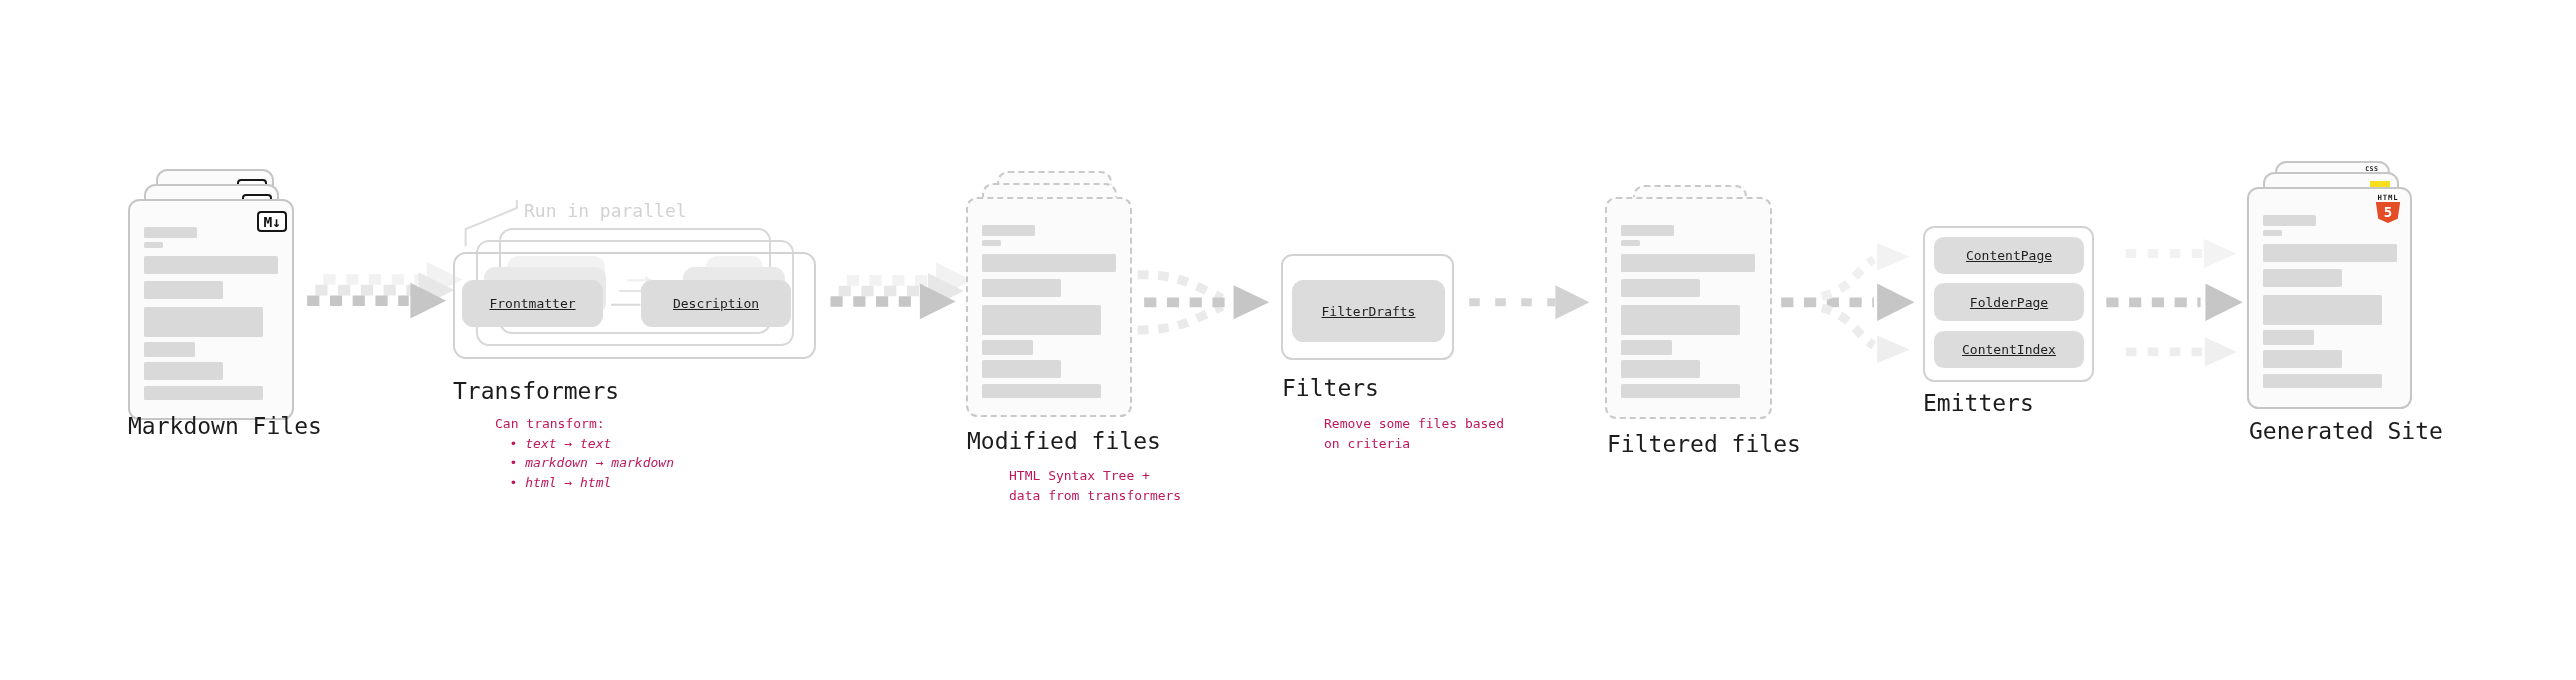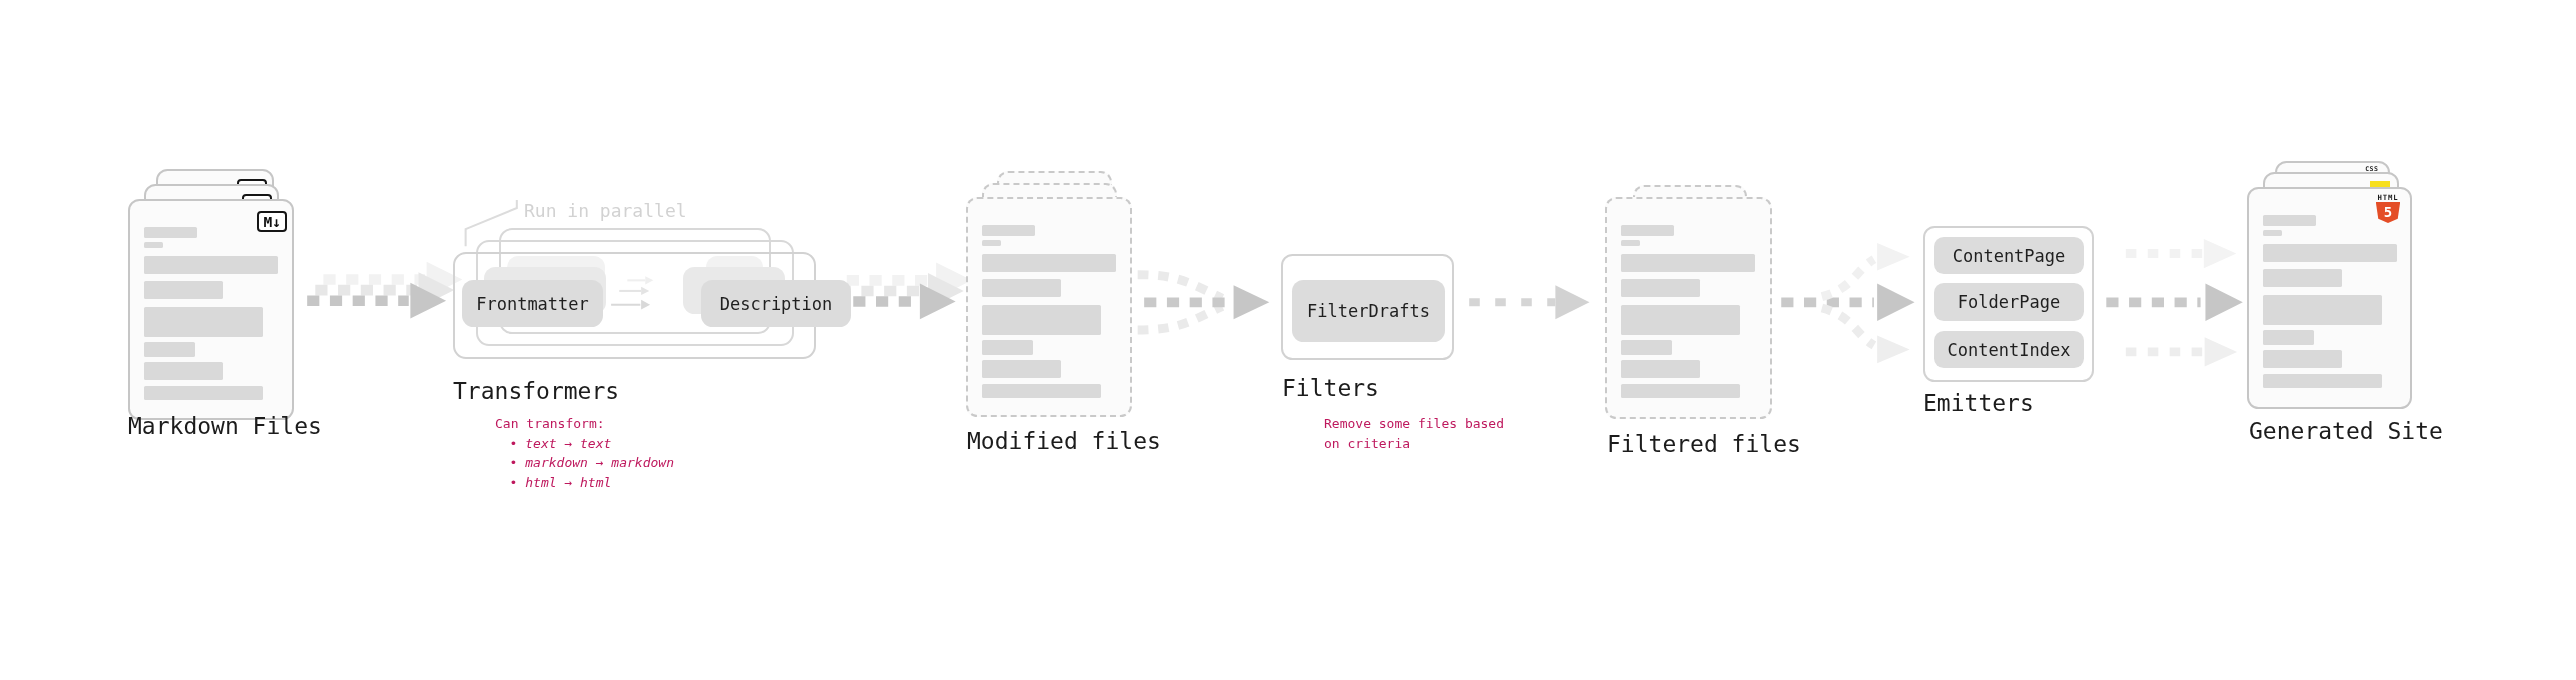--- a/index.html
+++ b/index.html
@@ -16,8 +16,8 @@
   .tbox{position:absolute;border:2px solid #d8d8d8;border-radius:13px;background:transparent;box-sizing:border-box;}
   .tbox.front{border-color:#d2d2d2;}
   .obox{position:absolute;border:2px solid #d2d2d2;border-radius:11.4px;background:#fff;box-sizing:border-box;}
-  .pill{position:absolute;background:#dcdcdc;border-radius:11.4px;color:#1f1f1f;font-size:17px;
-    display:flex;align-items:center;justify-content:center;white-space:nowrap;}
+  .pill{position:absolute;background:#dcdcdc;border-radius:11.4px;color:#1f1f1f;font-size:13px;
+    display:flex;align-items:center;justify-content:center;white-space:nowrap;text-decoration:underline;}
   .pill.small{border-radius:9.8px;}
   .gpill{position:absolute;border-radius:11.4px;}
   .g2{background:#e9e9e9;}

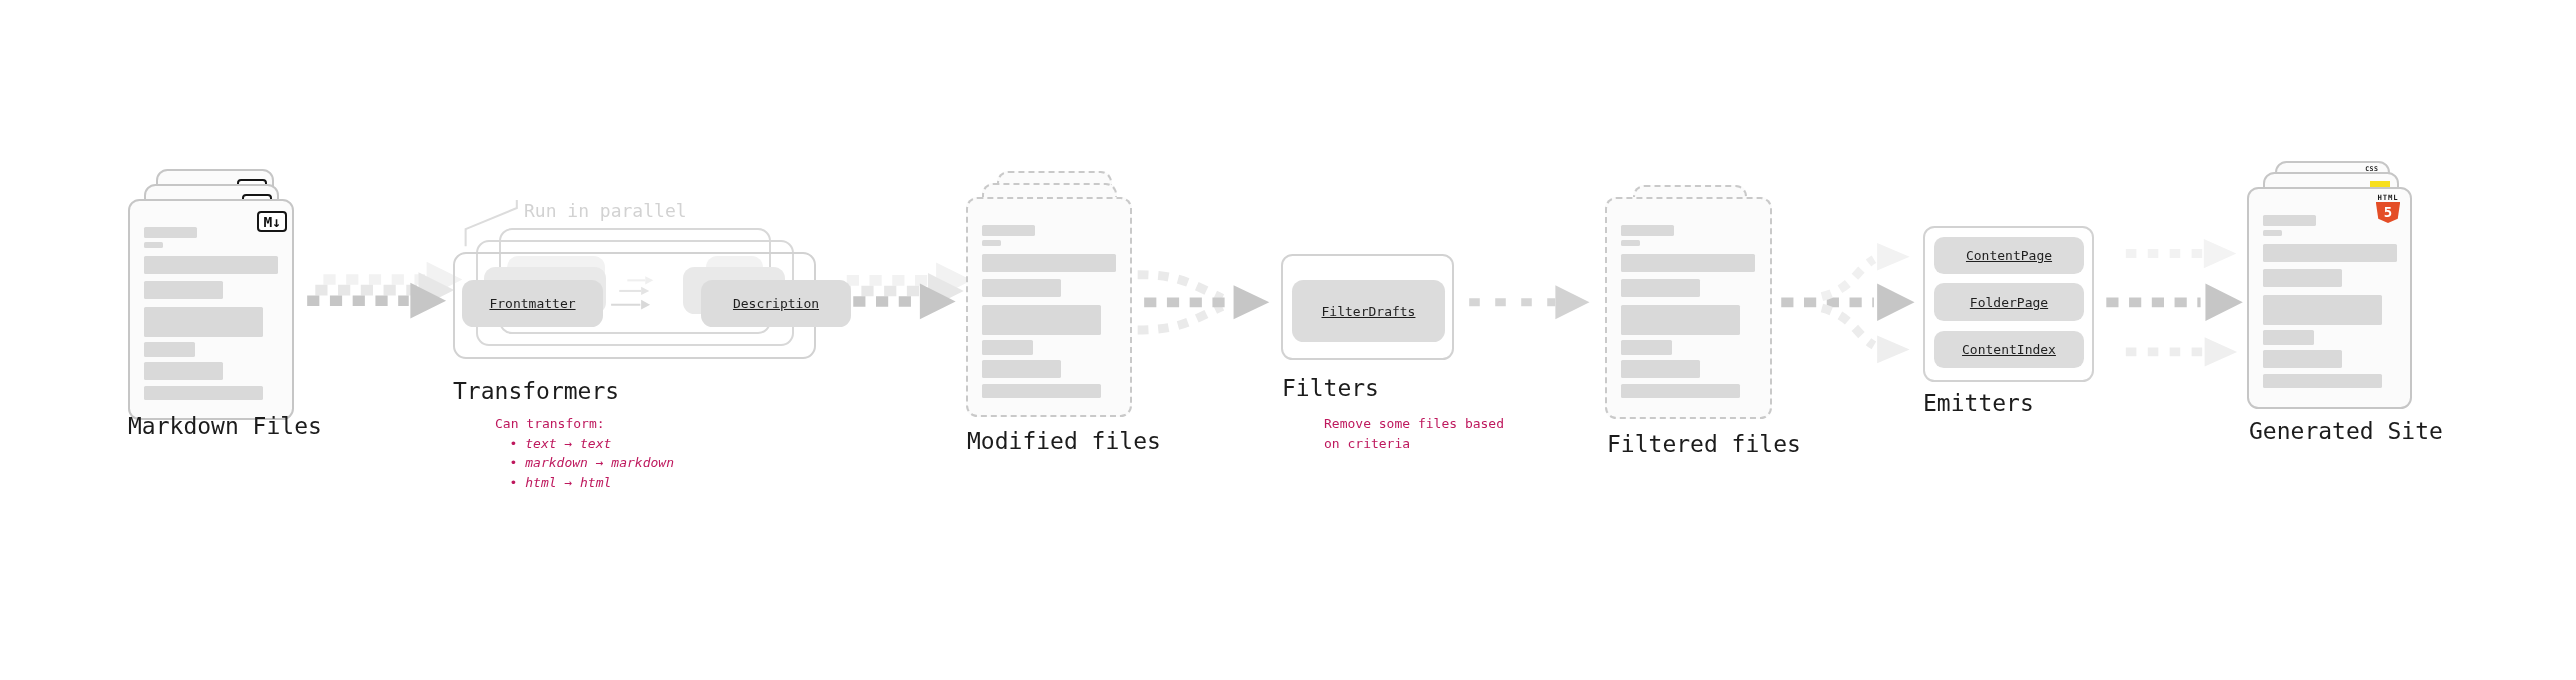--- a/index.html
+++ b/index.html
@@ -107,7 +107,7 @@
   <div class="gpill g2" style="left:683px;top:267px;width:102px;height:47px"></div>
   <div class="tbox front" style="left:453px;top:252px;width:363px;height:107px"></div>
   <div class="pill" style="left:462px;top:280px;width:141px;height:47px">Frontmatter</div>
-  <div class="pill" style="left:701px;top:280px;width:150px;height:47px">Description</div>
+  <div class="pill" style="left:641px;top:280px;width:150px;height:47px">Description</div>
   <div class="parallel-note" style="left:524px;top:200px">Run in parallel</div>
   <div class="stage-label" style="left:453px;top:379px">Transformers</div>
   <div class="stage-desc" style="left:453px;top:414px;line-height:19.5px">

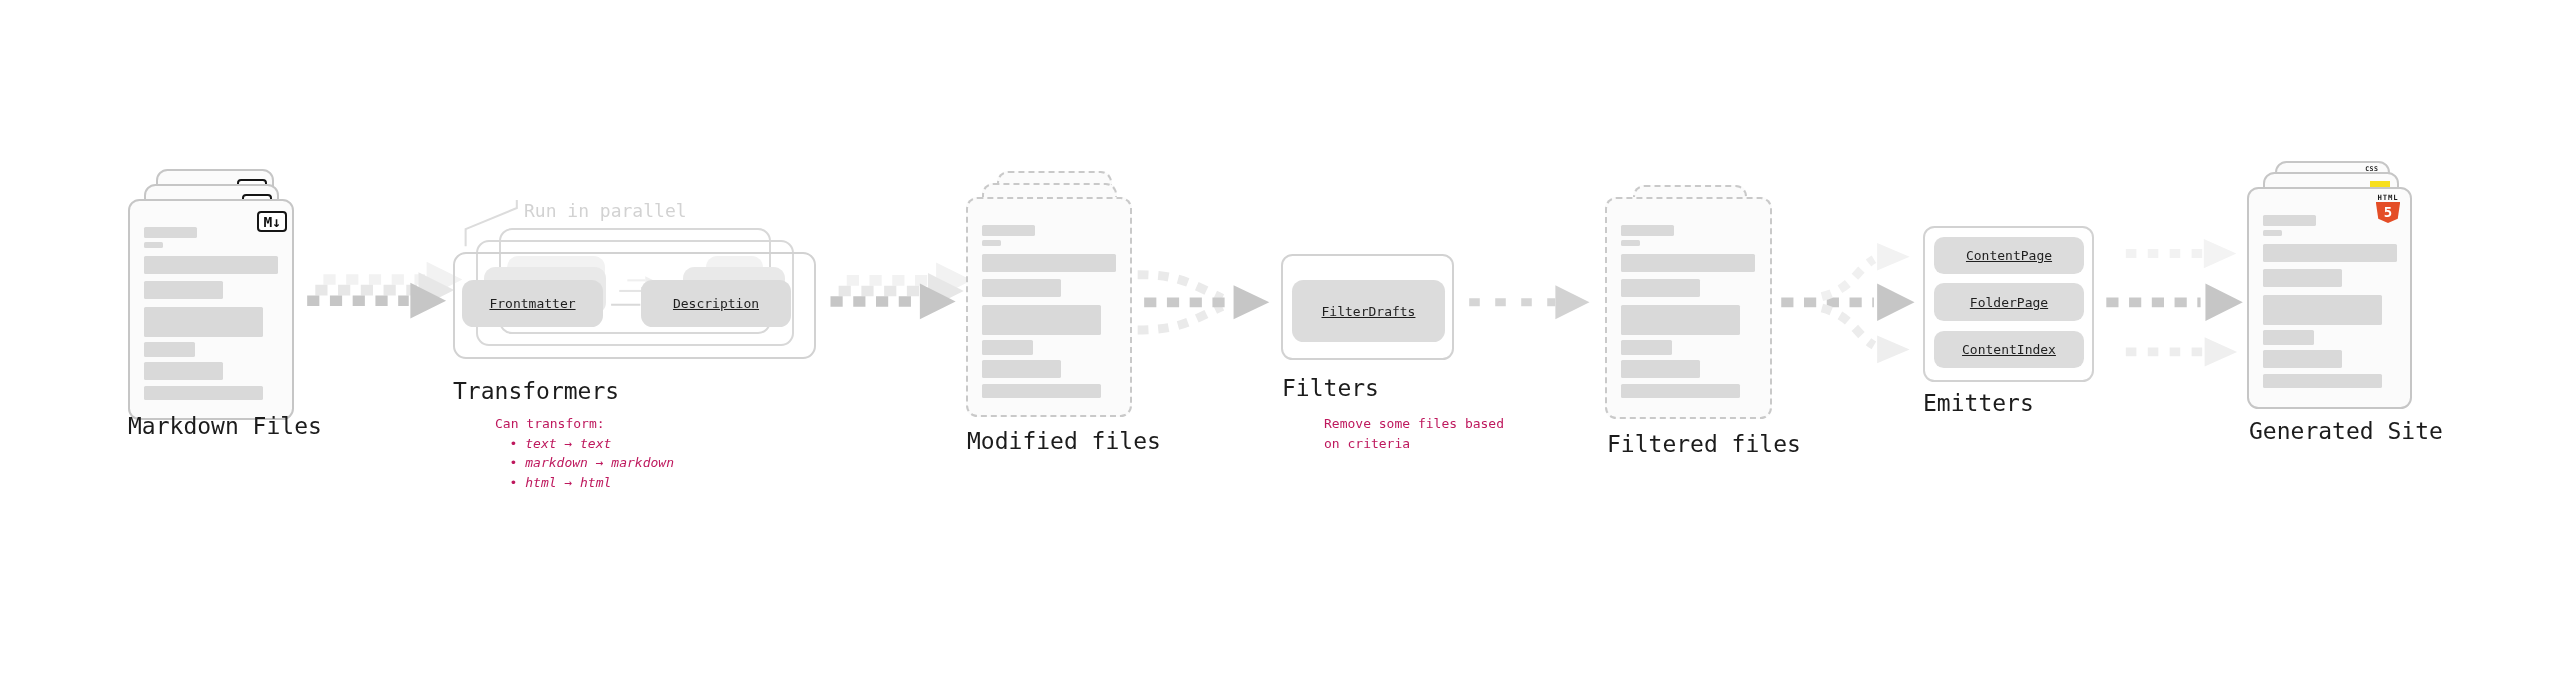--- a/index.html
+++ b/index.html
@@ -130,6 +130,10 @@
       <div class="bar" style="top: 185px; width: 119px; height: 14px;"></div>
     </div>
   <div class="stage-label" style="left:967px;top:429px">Modified files</div>
+  <div class="stage-desc" style="left:967px;top:466px;line-height:20.3px">
+    <span>HTML Syntax Tree +</span>
+    <span>data from transformers</span>
+  </div>
 
   <div class="obox" style="left:1281px;top:254px;width:173px;height:106px"></div>
   <div class="pill" style="left:1292px;top:280px;width:153px;height:62px">FilterDrafts</div>

